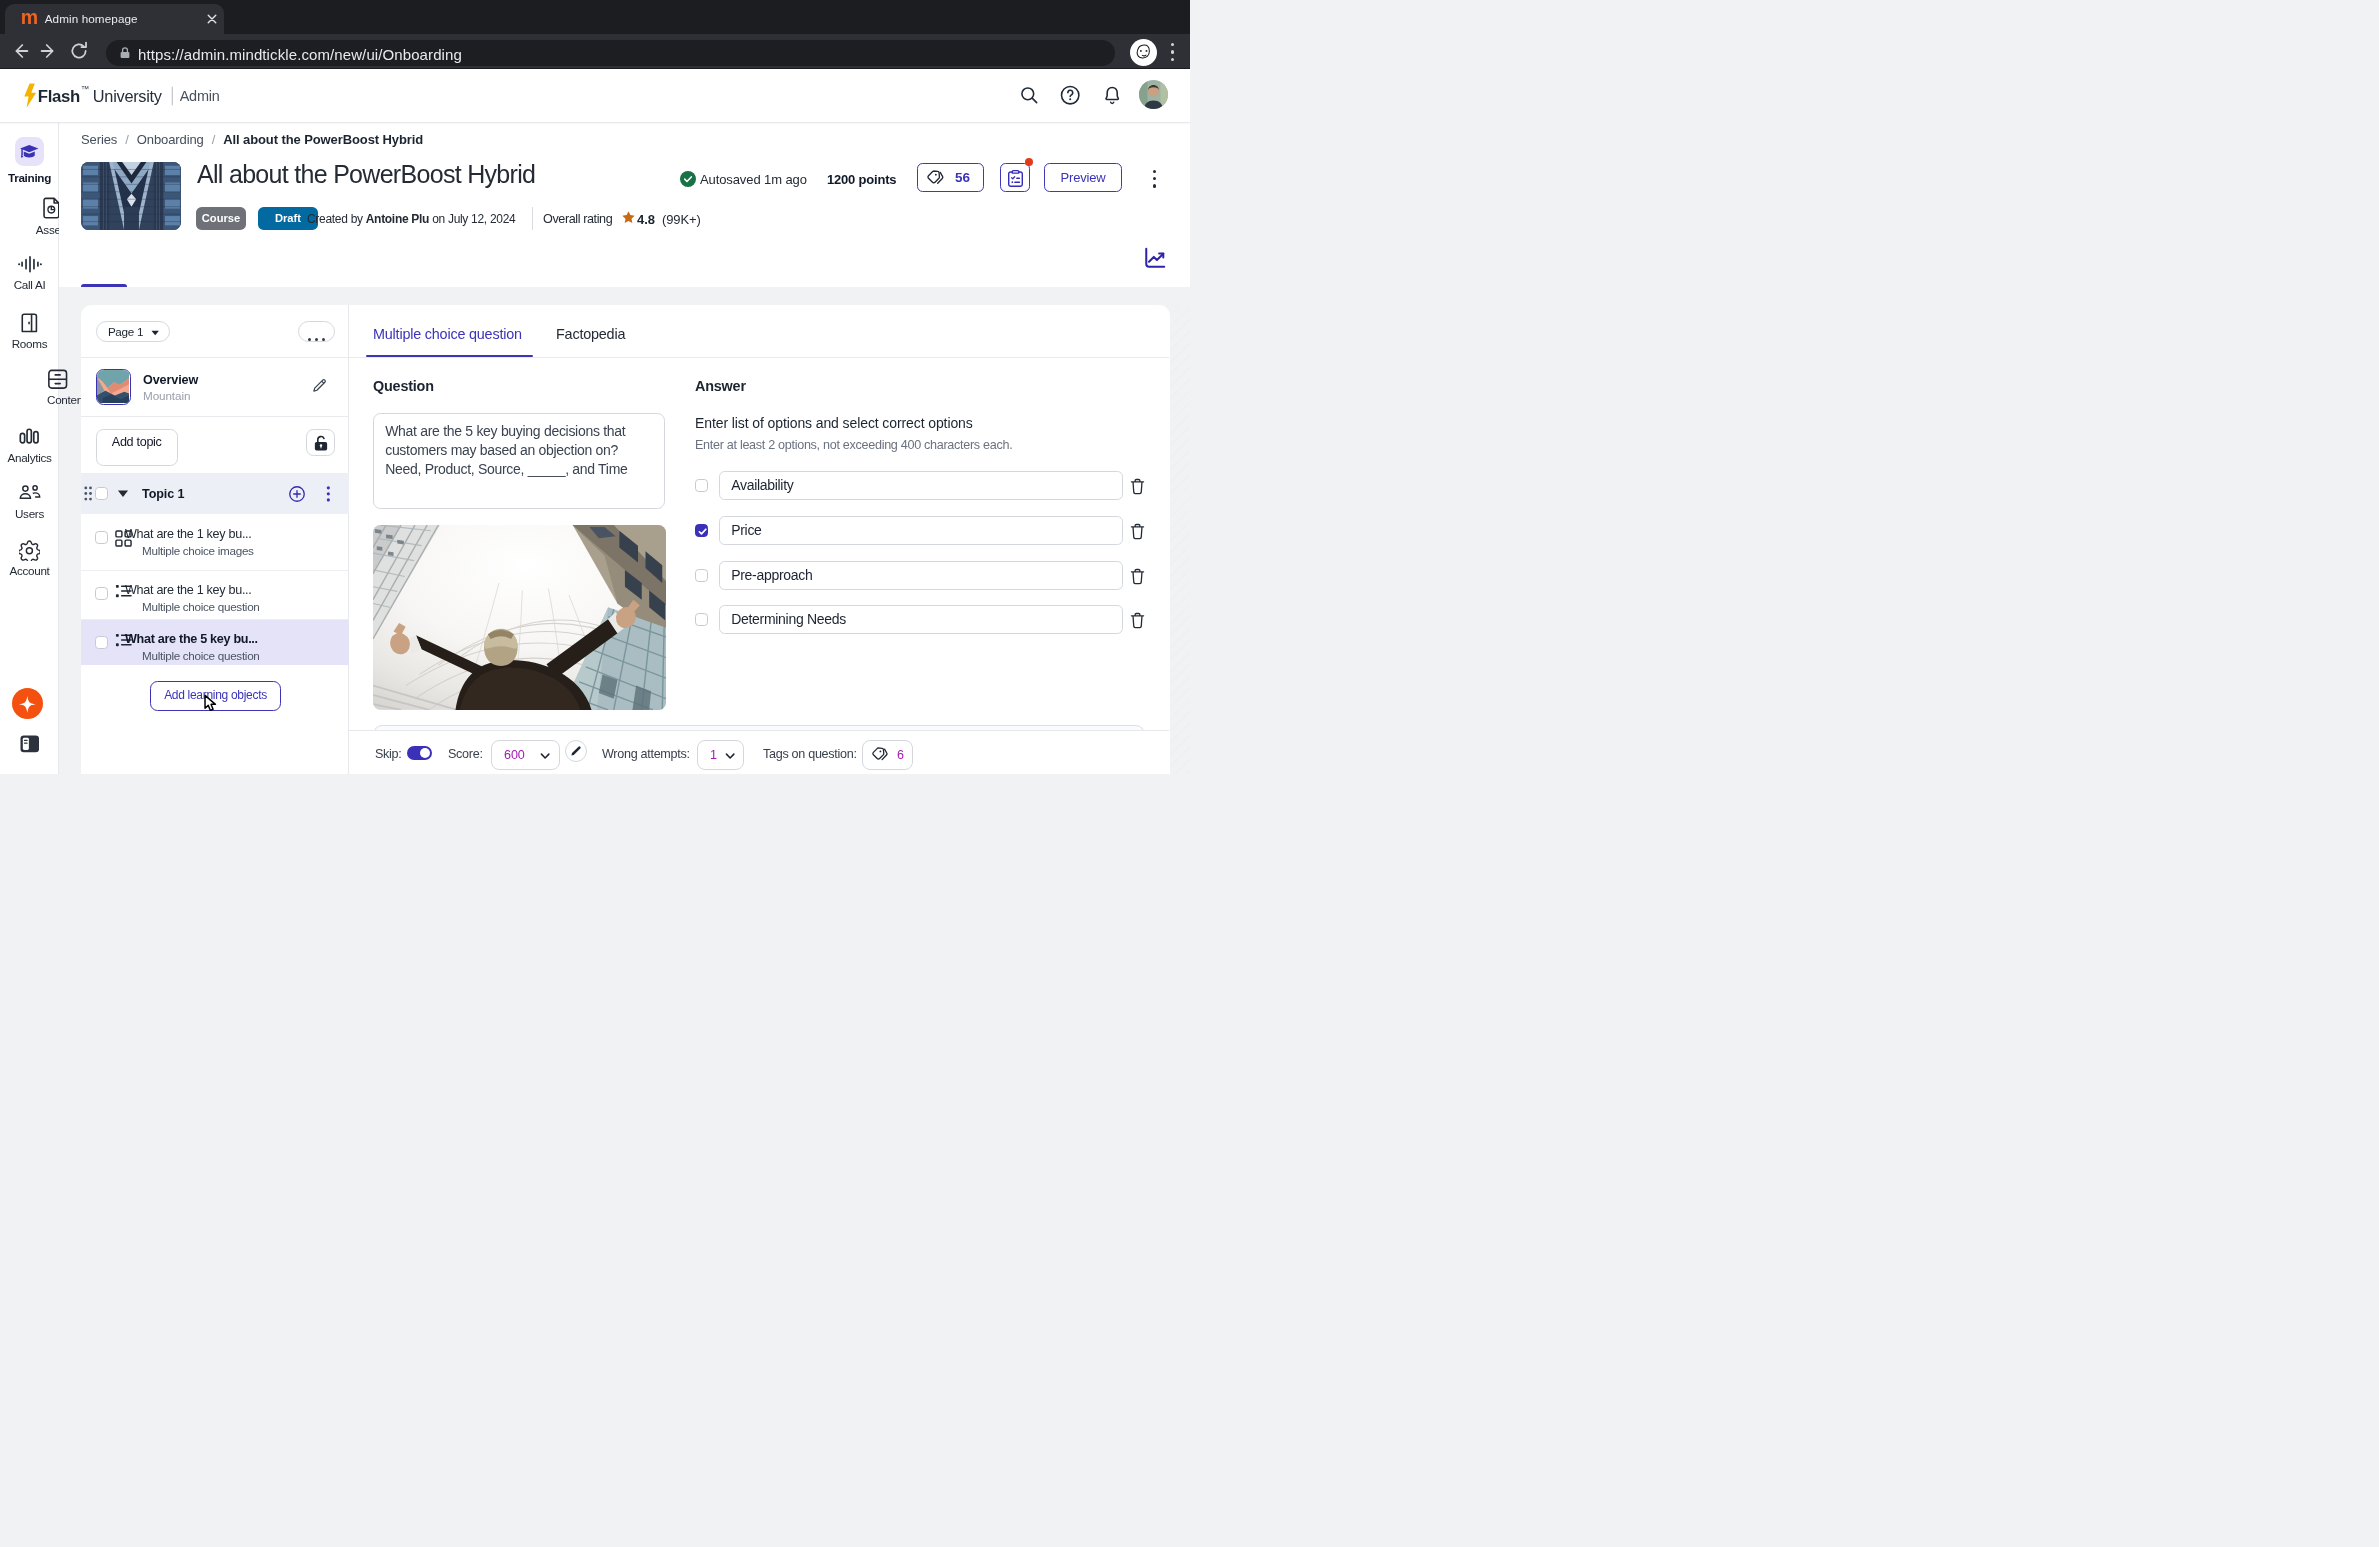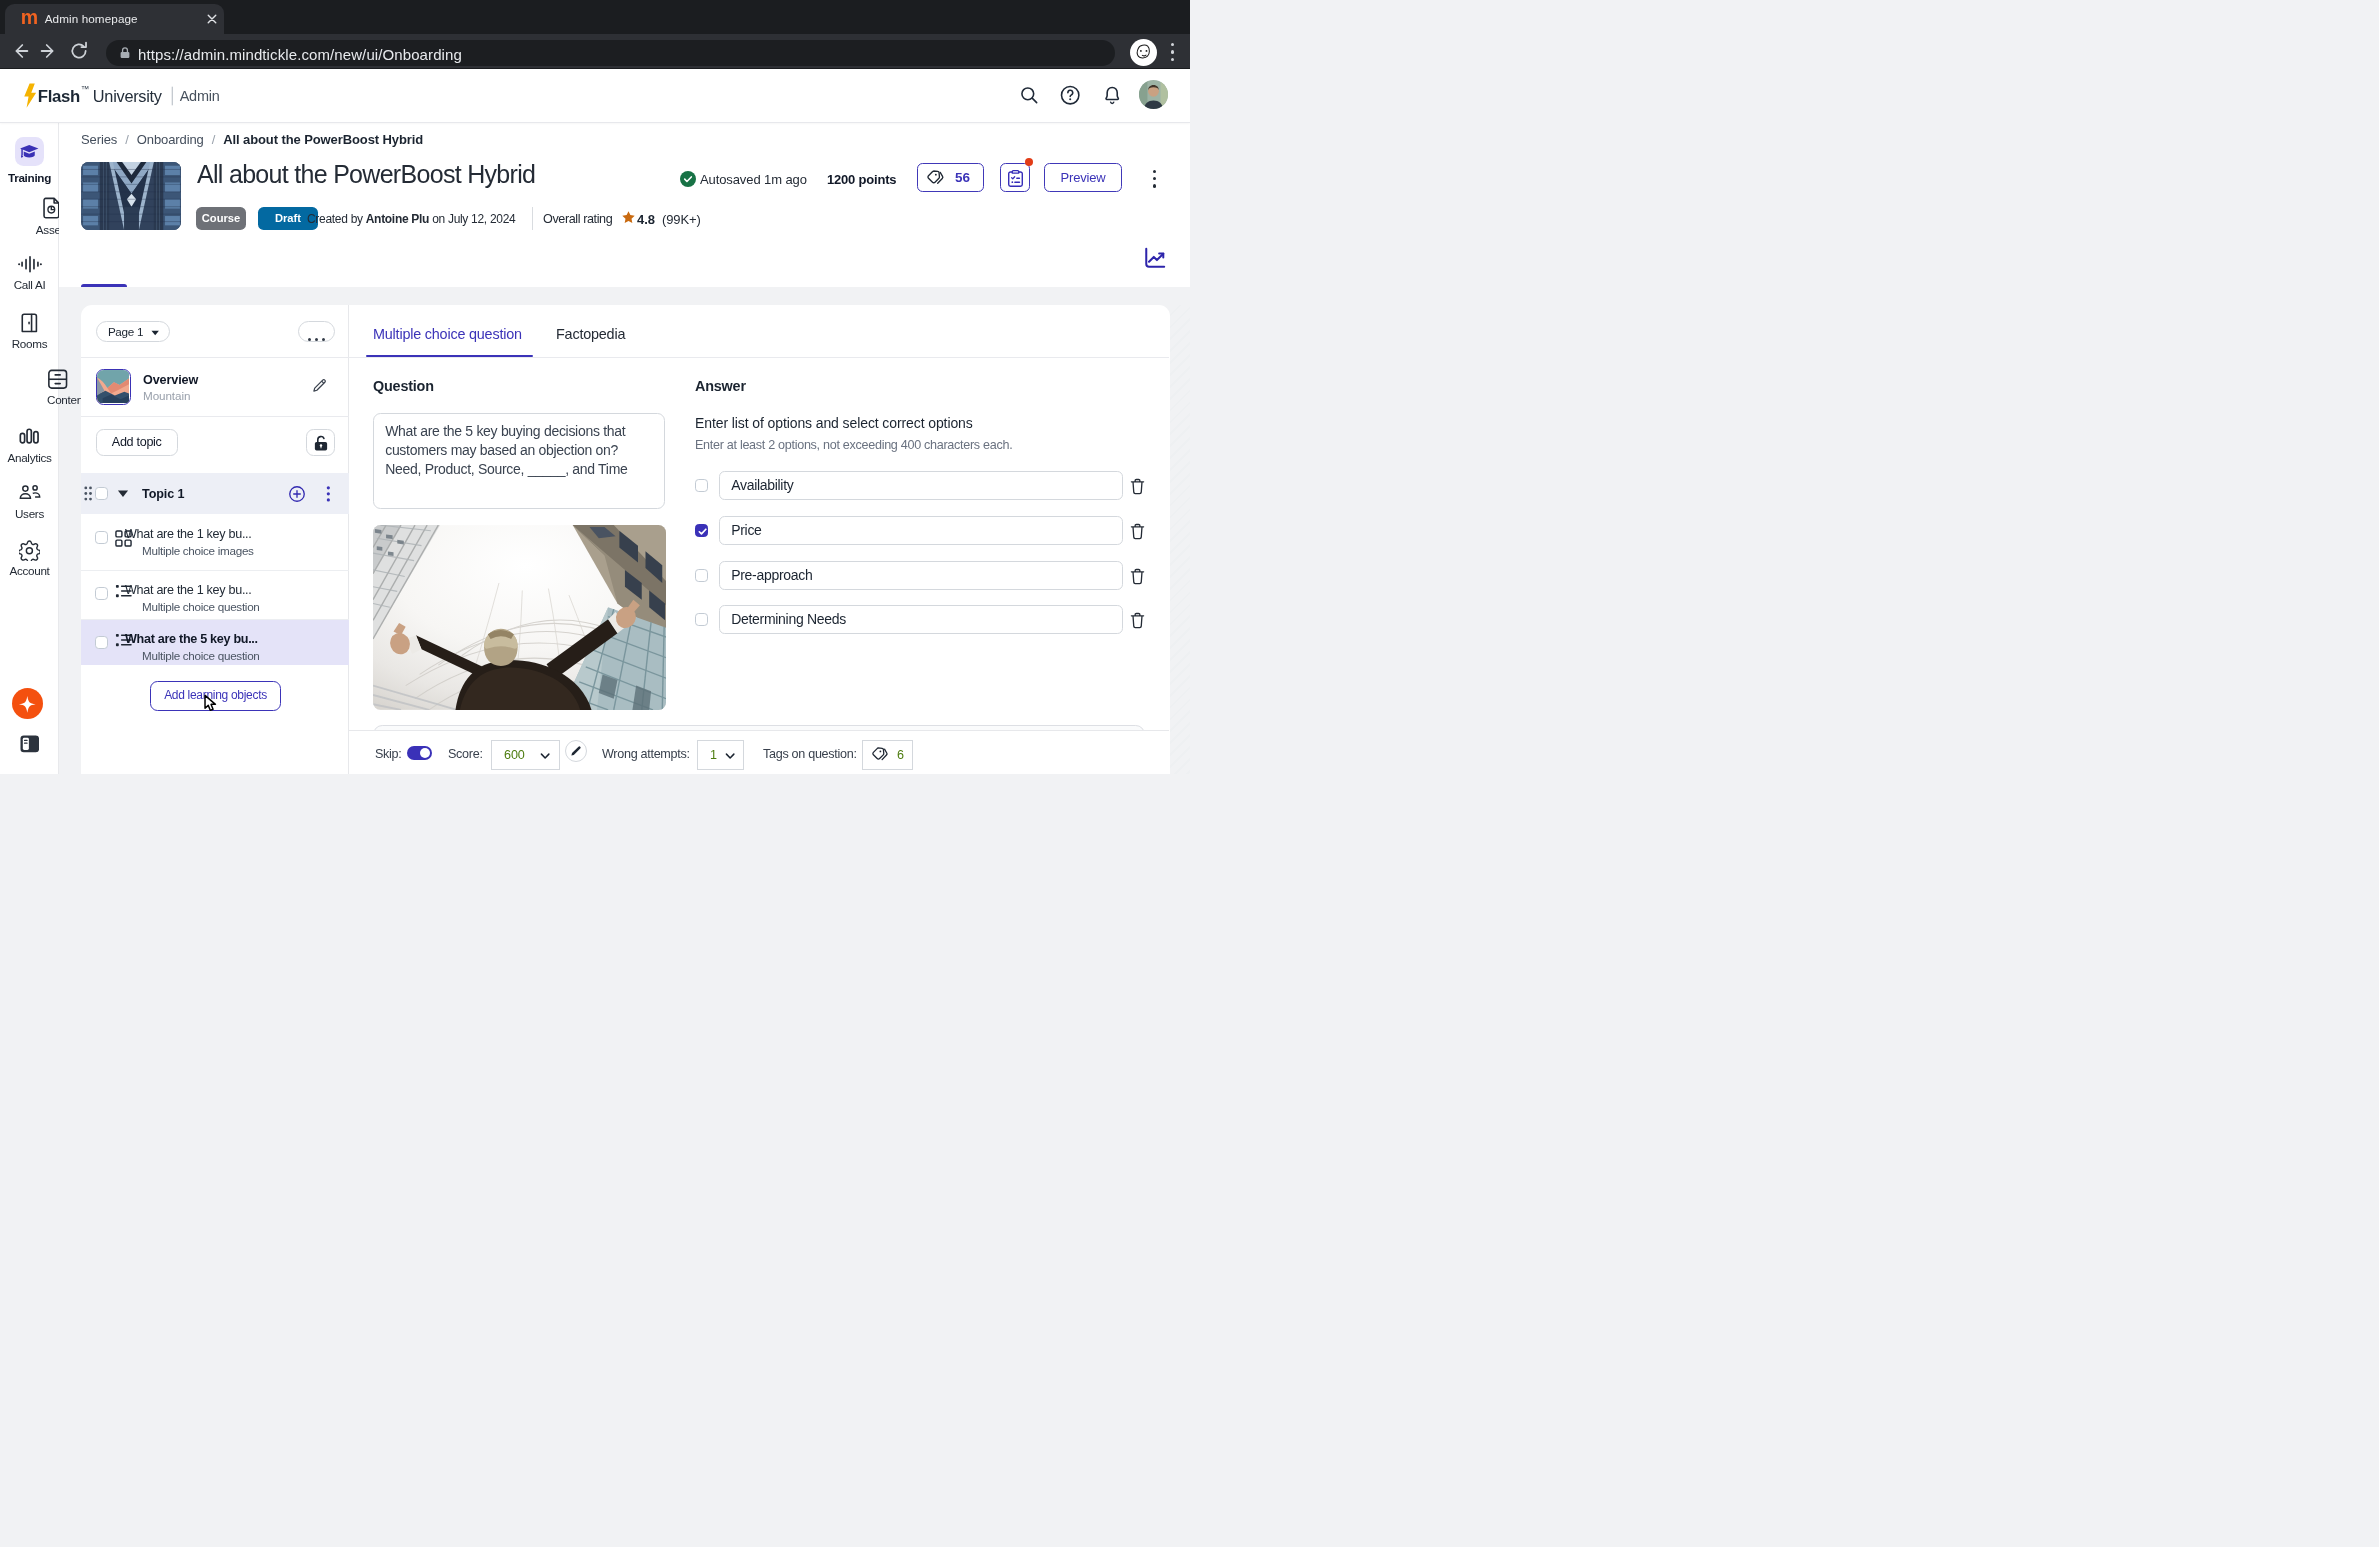--- a/index.html
+++ b/index.html
@@ -79,7 +79,7 @@
 #ovsub { position:absolute; left:62px; top:84px; font-size:11.7px; color:#9aa1ac;}
 #ovedit { position:absolute; left:231px; top:73px; }
 .lbtn { position:absolute; border:0.9px solid #d4d8dd; border-radius:7.5px; background:#fff; }
-#addtopic { left:14.7px; top:124px; width:82px; height:27px; font-size:12.6px; color:#111827; text-align:center; line-height:25px; letter-spacing:-0.3px;}
+#addtopic { left:14.7px; top:124px; width:82px; height:37px; font-size:12.6px; color:#111827; text-align:center; line-height:25px; letter-spacing:-0.3px;}
 #lockbtn { left:225px; top:124px; width:29px; height:27px; }
 #topicrow { position:absolute; left:0; top:168px; width:268px; height:41px; background:#edeff6; }
 .cb { position:absolute; width:13px; height:13px; border:0.9px solid #c3cbd4; border-radius:3.7px; background:#fff; }

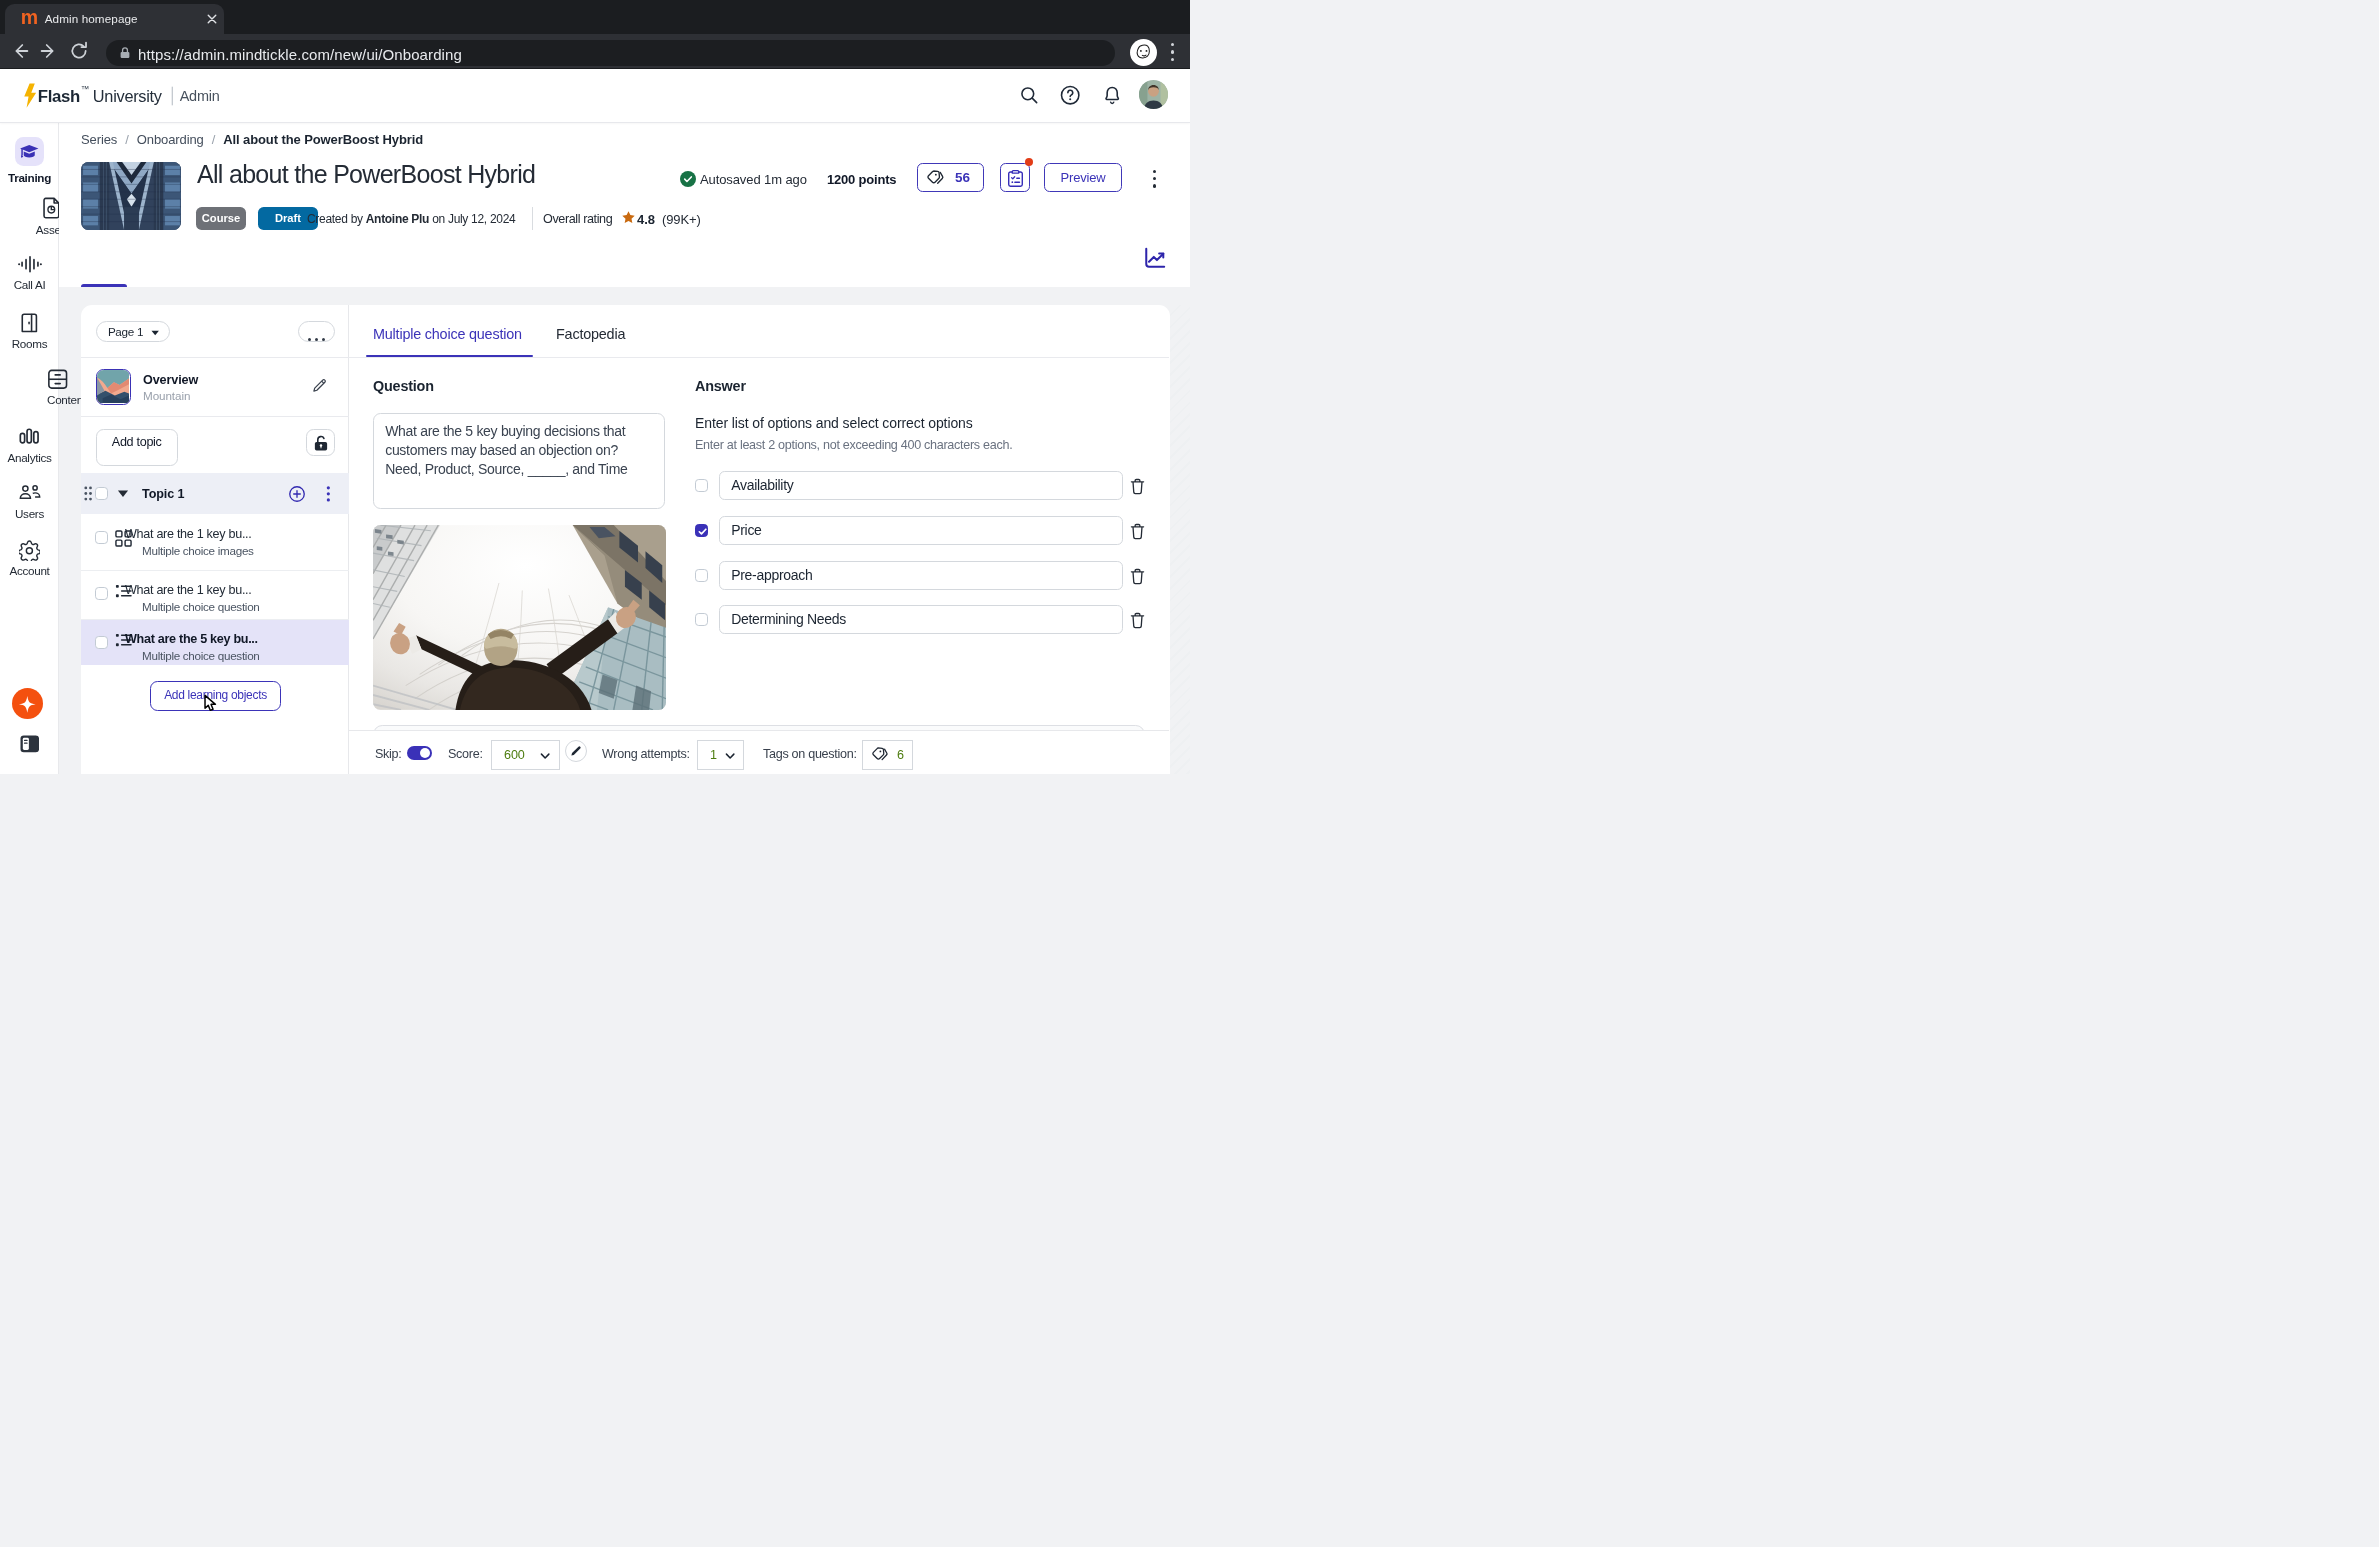--- a/index.html
+++ b/index.html
@@ -114,7 +114,7 @@
 #sliver { position:absolute; left:24px; top:420px; width:772px; height:11.2px; background:#fafbfc; border:0.9px solid #dddfe4; border-radius:9.3px 9.3px 0 0; }
 #rfoot { position:absolute; left:0; top:425px; width:820px; height:44px; background:#fff; border-top:0.9px solid #e7e8eb; font-size:12.6px; color:#39414d; }
 #rfoot .lab { position:absolute; top:16px; letter-spacing:-0.3px;}
-.fsel { position:absolute; top:8.9px; height:30px; border:0.9px solid #d4d8dd; border-radius:0; background:#fff; font-size:12.6px; color:#4d7c0f; line-height:28px; }
+.fsel { position:absolute; top:8.9px; height:30px; border:0.9px solid #d4d8dd; border-radius:8px; background:#fff; font-size:12.6px; color:#a21caf; line-height:28px; }
 #toggle { position:absolute; left:58px; top:15px; width:25px; height:14px; border-radius:7.5px; background:#3a31b8; }
 #toggle i { position:absolute; right:2.1px; top:2.1px; width:10px; height:10px; border-radius:50%; background:#fff; }
 #fpencil { position:absolute; left:216px; top:8.9px; width:22.4px; height:22.4px; border:0.9px solid #d4d8dd; border-radius:50%; background:#fff;}

